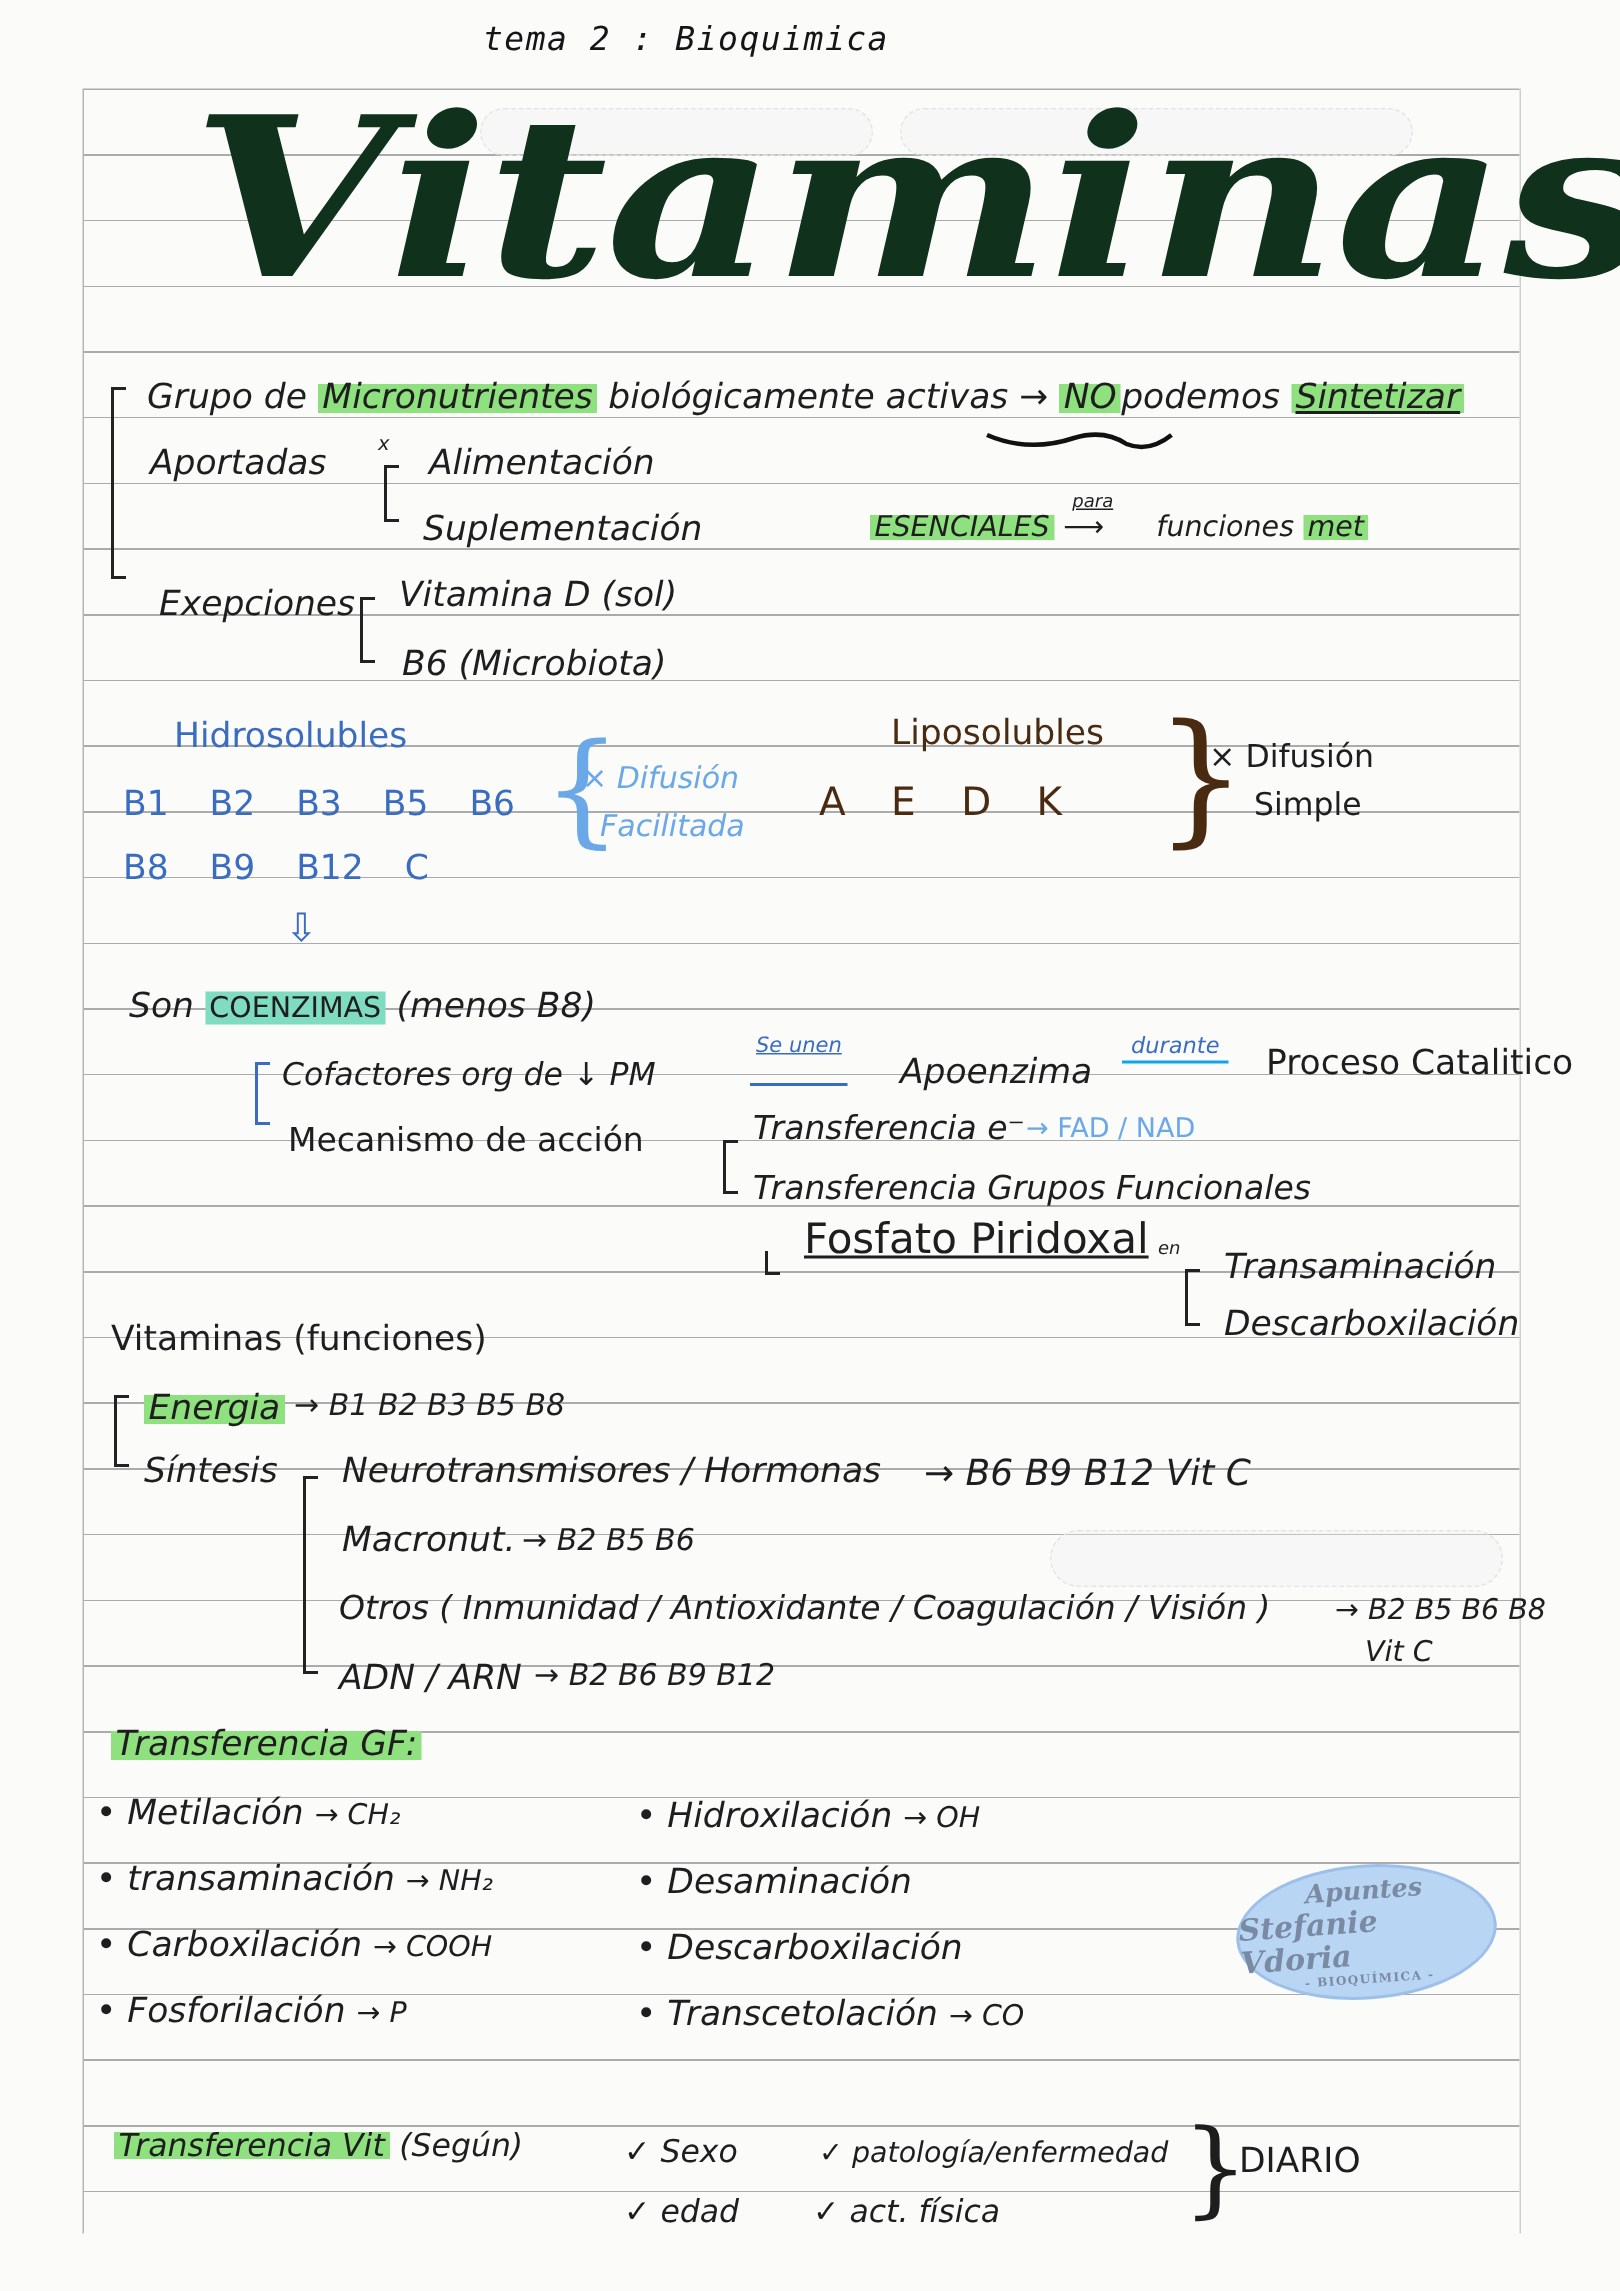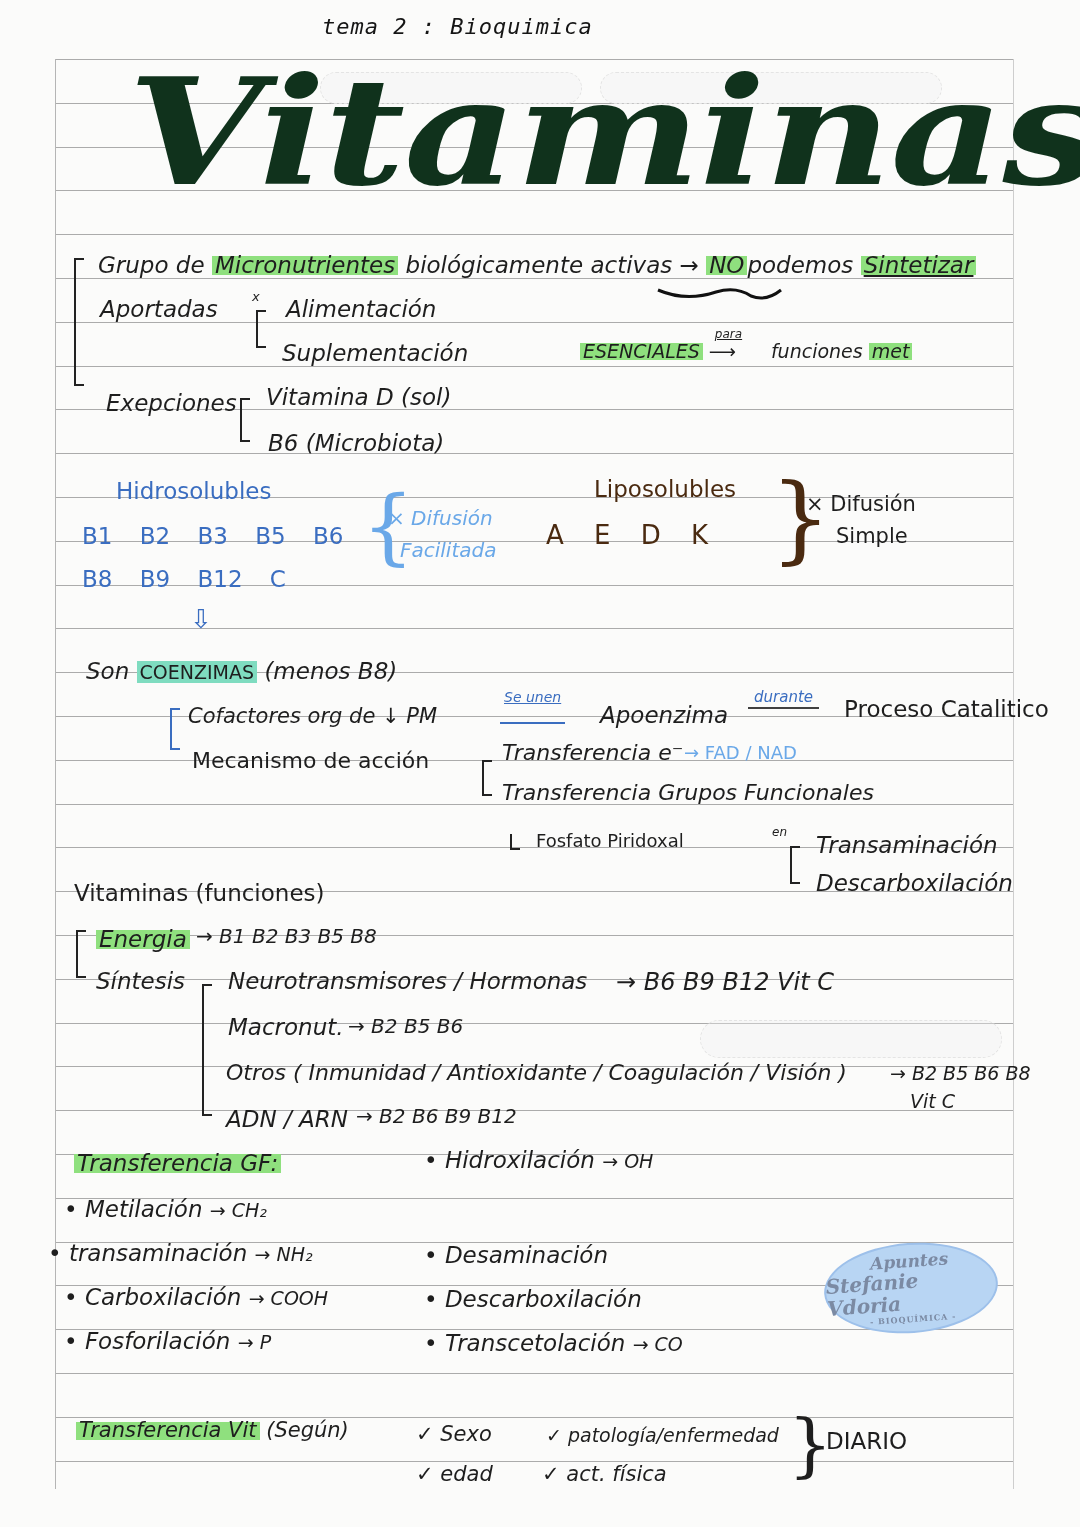--- a/index.html
+++ b/index.html
@@ -130,7 +130,7 @@
 <div class="t" style="left:188px;top:706px;font-size:21px;">Cofactores org de ↓ PM</div>
 <div class="t blue" style="left:500px;top:690px;font-size:14px;border-bottom:2px solid #3a6dc0;padding:0 4px 18px;text-decoration:underline;">Se unen</div>
 <div class="t" style="left:600px;top:704px;font-size:23px;">Apoenzima</div>
-<div class="t blue" style="left:748px;top:690px;font-size:15px;border-bottom:2px solid #404040;padding:0 6px 2px;">durante</div>
+<div class="t blue" style="left:748px;top:690px;font-size:15px;border-bottom:2px solid #0ea5e9;padding:0 6px 2px;">durante</div>
 <div class="t" style="left:844px;top:698px;font-size:23px;font-style:normal;">Proceso Catalitico</div>
 
 <div class="t" style="left:192px;top:750px;font-style:normal;font-size:22px;">Mecanismo de acción</div>

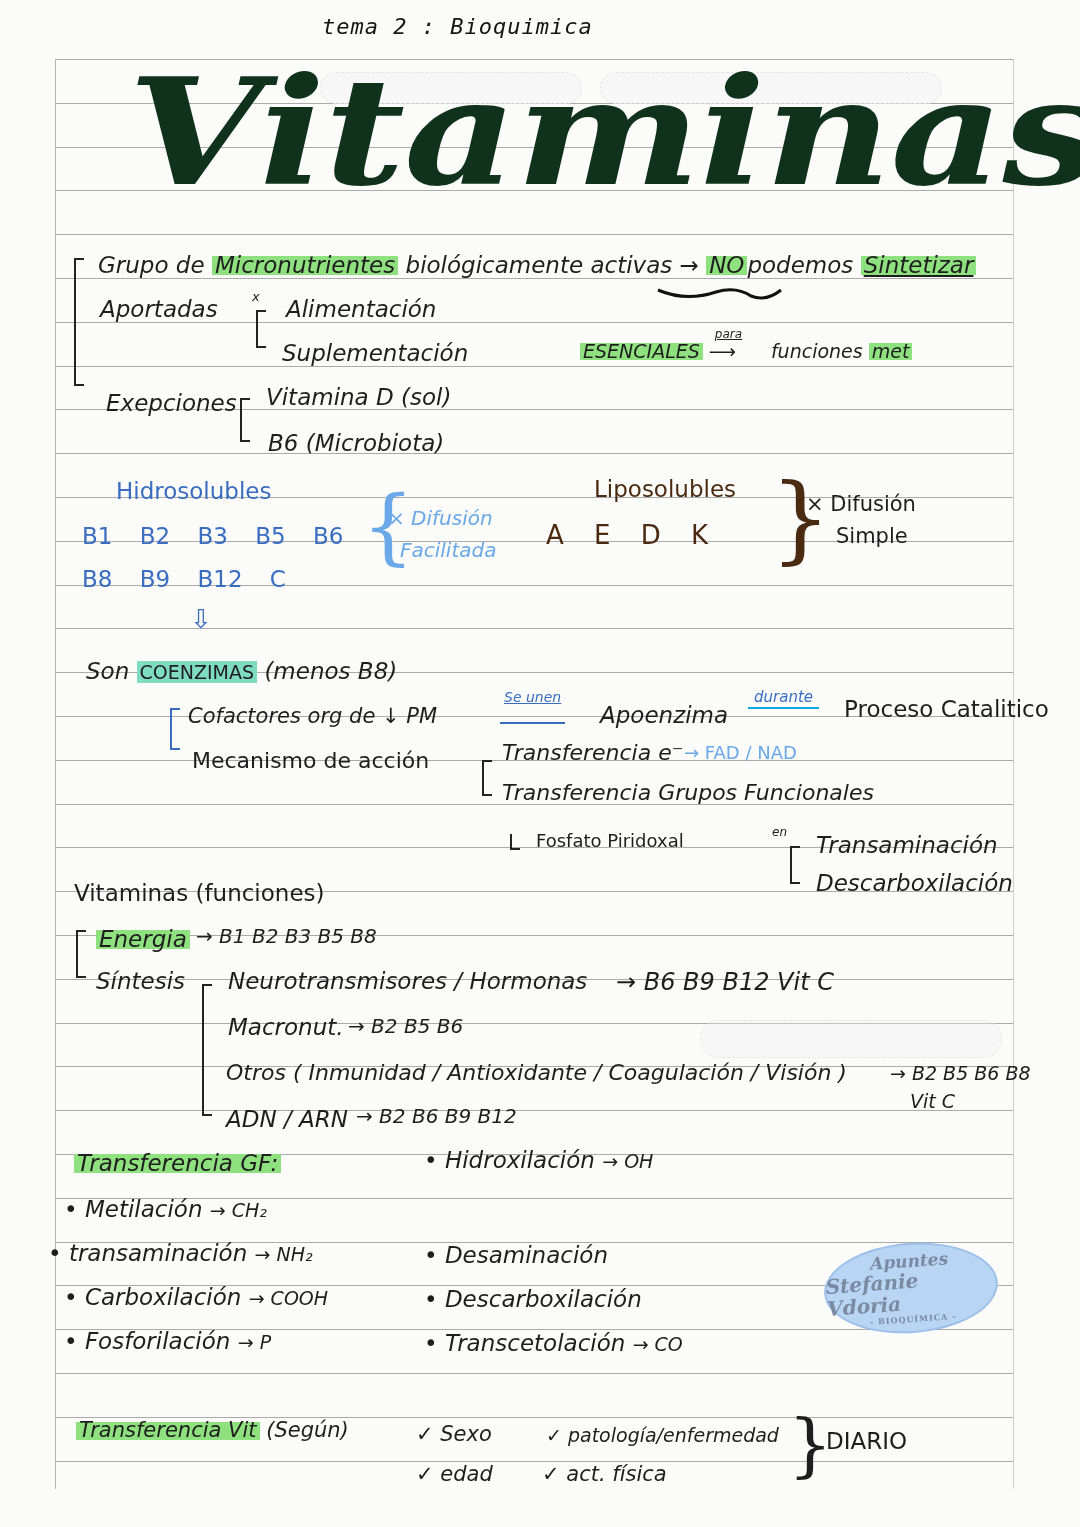--- a/index.html
+++ b/index.html
@@ -140,7 +140,7 @@
 <div class="t" style="left:502px;top:782px;font-size:22px;">Transferencia Grupos Funcionales</div>
 
 <div class="bracket" style="left:510px;top:834px;height:14px;border-bottom:2px solid #222;width:8px;"></div>
-<div class="t" style="left:536px;top:832px;font-size:18px;font-style:normal;">Fosfato Piridoxal</div>
+<div class="t" style="left:536px;top:812px;font-size:28px;font-style:normal;text-decoration:underline;">Fosfato Piridoxal</div>
 <div class="t" style="left:772px;top:826px;font-size:12px;">en</div>
 <div class="bracket tick" style="left:790px;top:846px;height:38px;"></div>
 <div class="t" style="left:816px;top:834px;">Transaminación</div>

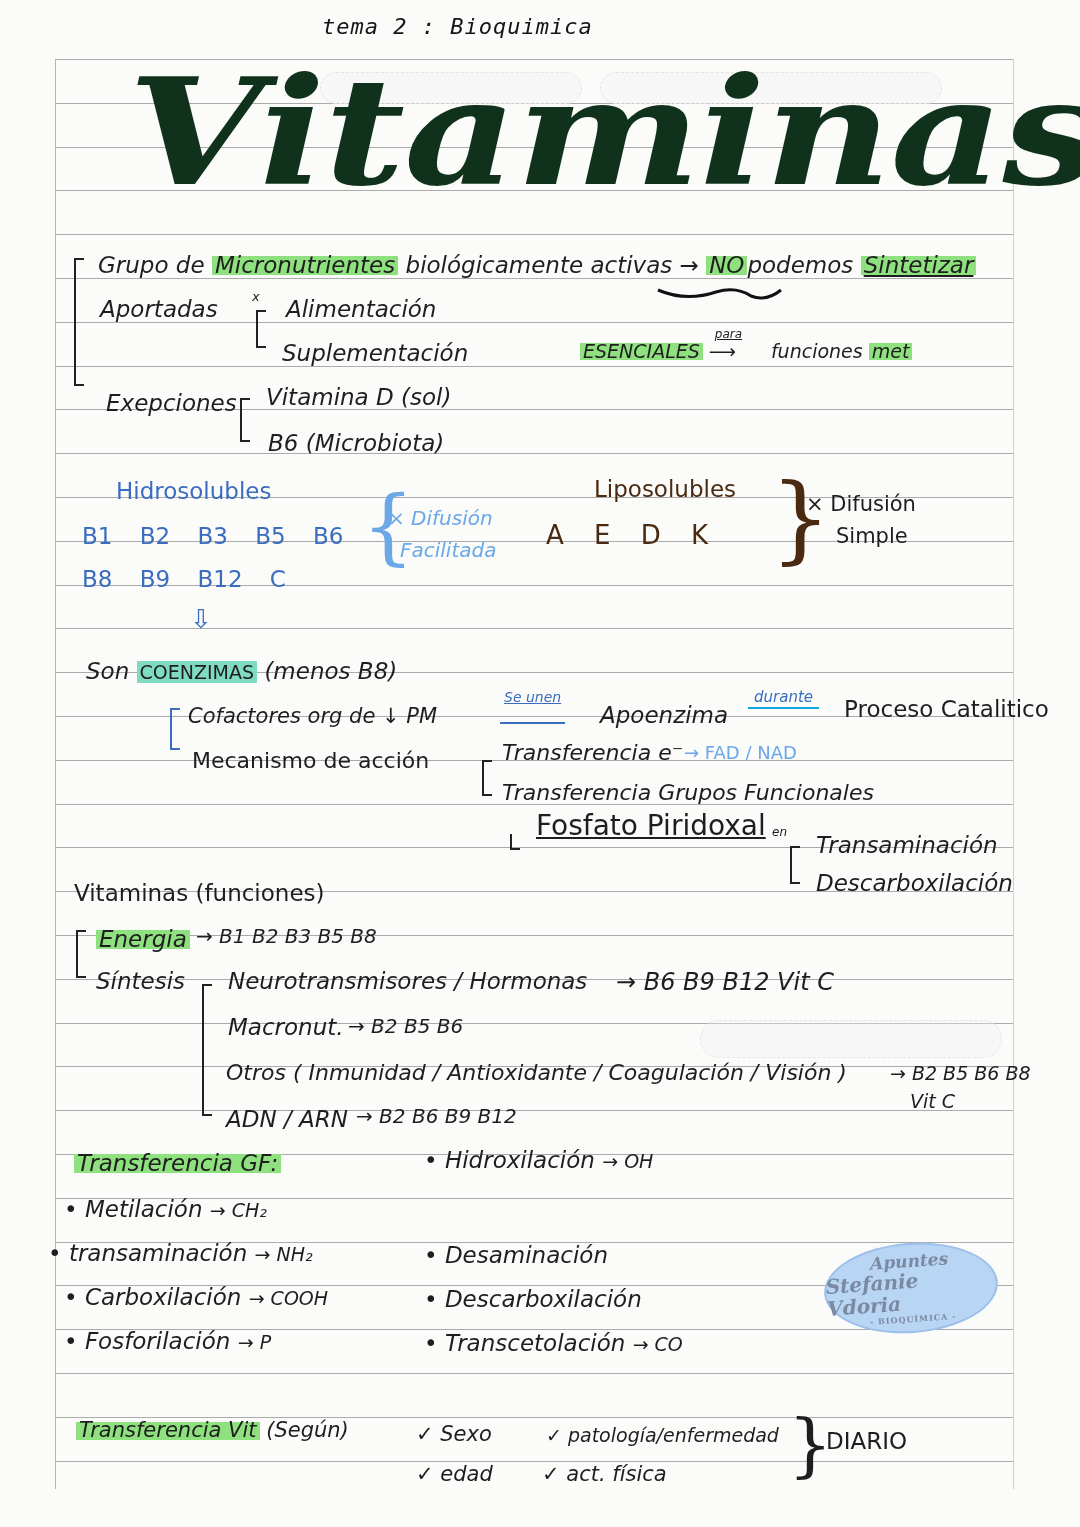--- a/index.html
+++ b/index.html
@@ -169,7 +169,7 @@
 <div class="t" style="left:64px;top:1286px;">• <span>Carboxilación</span> <span style="font-size:19px;">→ COOH</span></div>
 <div class="t" style="left:64px;top:1330px;">• <span>Fosforilación</span> <span style="font-size:19px;">→ P</span></div>
 
-<div class="t" style="left:424px;top:1149px;">• <span>Hidroxilación</span> <span style="font-size:19px;">→ OH</span></div>
+<div class="t" style="left:424px;top:1200px;">• <span>Hidroxilación</span> <span style="font-size:19px;">→ OH</span></div>
 <div class="t" style="left:424px;top:1244px;">• <span>Desaminación</span></div>
 <div class="t" style="left:424px;top:1288px;">• <span>Descarboxilación</span></div>
 <div class="t" style="left:424px;top:1332px;">• <span>Transcetolación</span> <span style="font-size:19px;">→ CO</span></div>

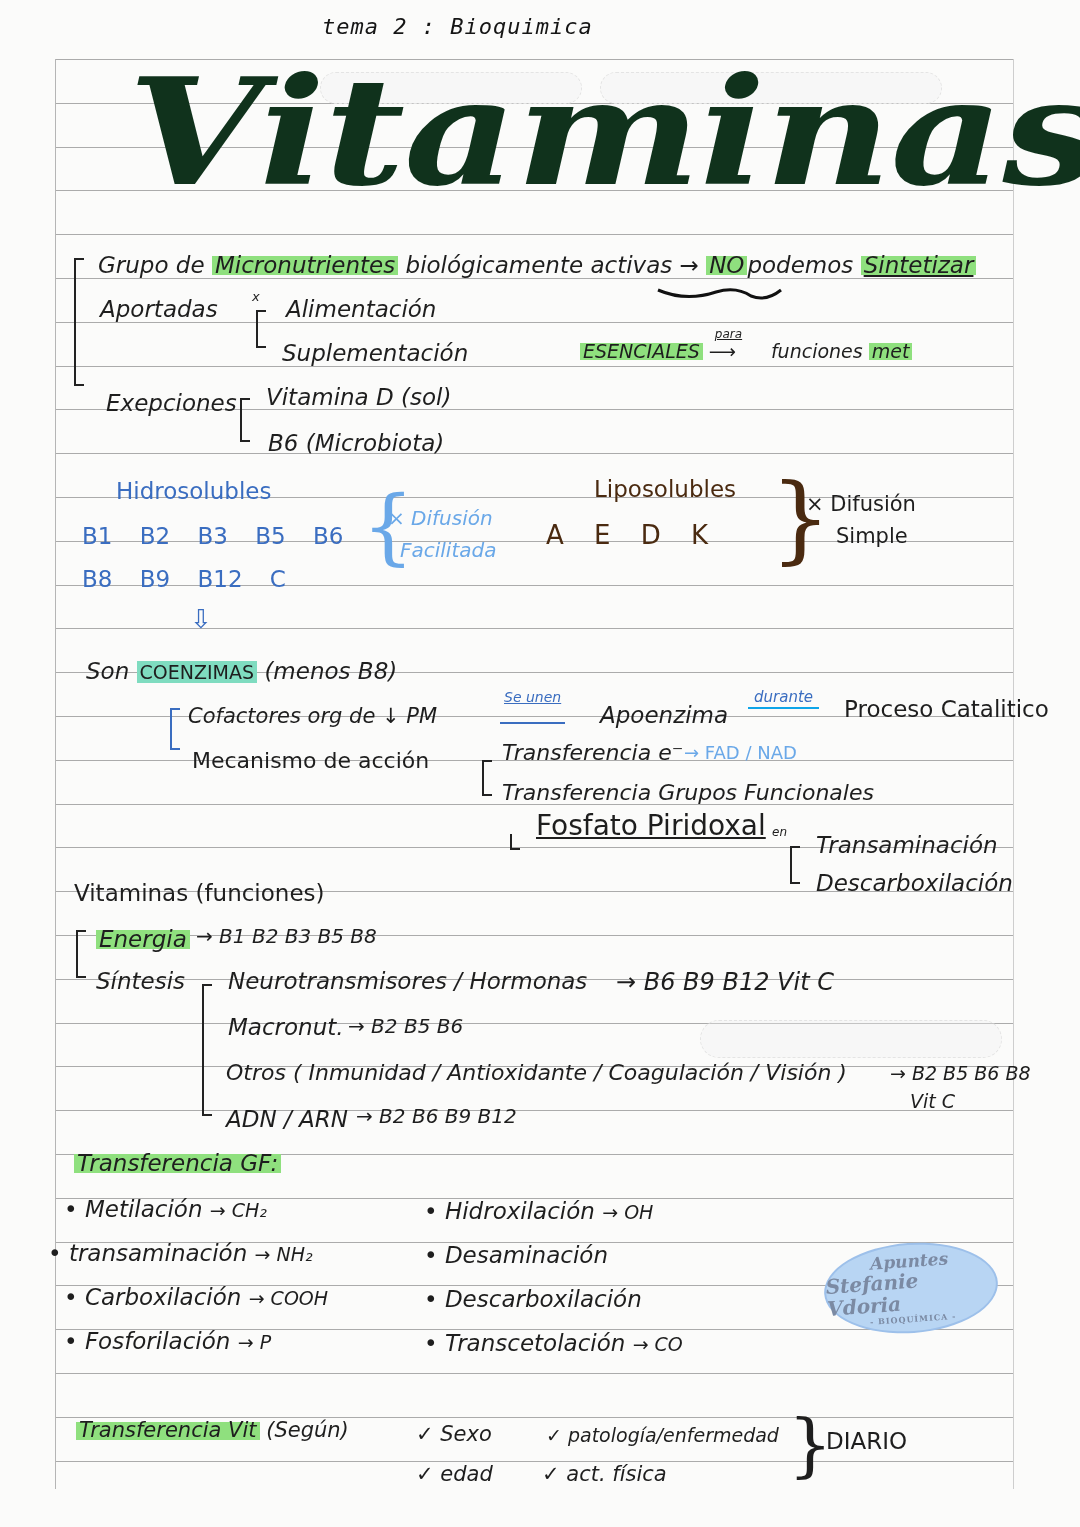--- a/index.html
+++ b/index.html
@@ -165,7 +165,7 @@
 <div class="t" style="left:74px;top:1152px;"><span class="hl-green">Transferencia GF:</span></div>
 
 <div class="t" style="left:64px;top:1198px;">• <span>Metilación</span> <span style="font-size:19px;">→ CH₂</span></div>
-<div class="t" style="left:48px;top:1242px;">• <span>transaminación</span> <span style="font-size:19px;">→ NH₂</span></div>
+<div class="t" style="left:64px;top:1242px;">• <span>transaminación</span> <span style="font-size:19px;">→ NH₂</span></div>
 <div class="t" style="left:64px;top:1286px;">• <span>Carboxilación</span> <span style="font-size:19px;">→ COOH</span></div>
 <div class="t" style="left:64px;top:1330px;">• <span>Fosforilación</span> <span style="font-size:19px;">→ P</span></div>
 

